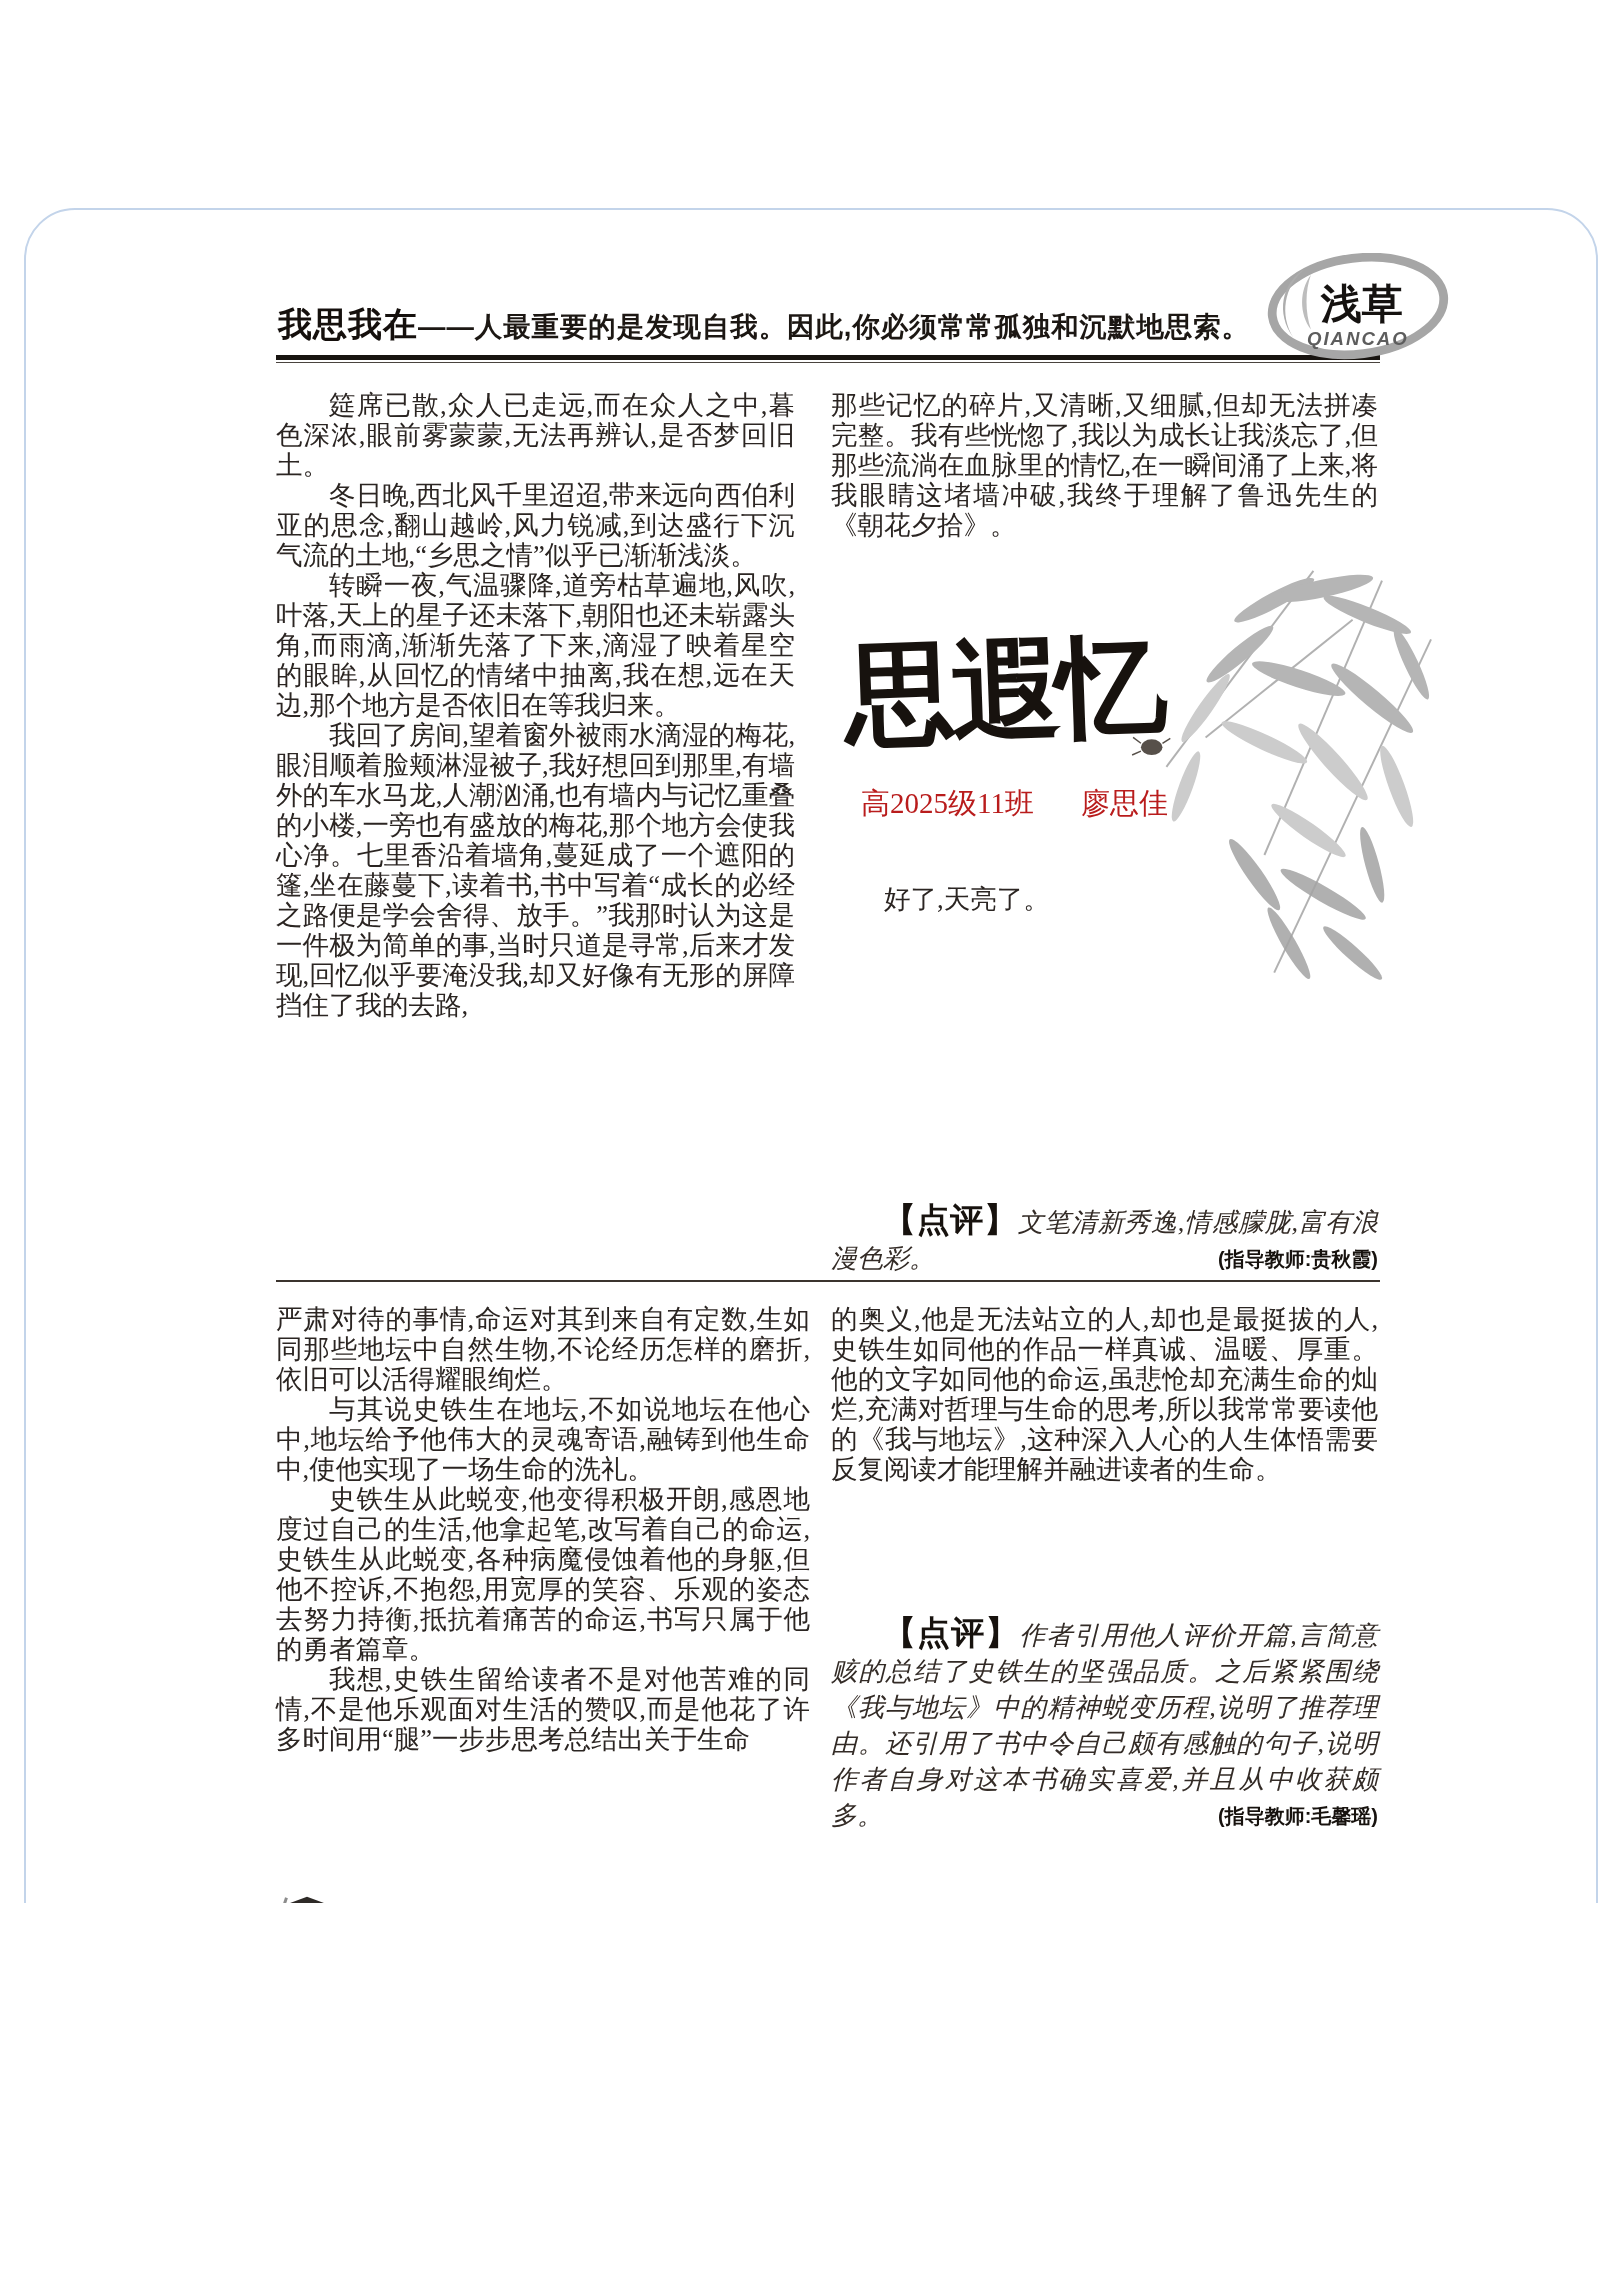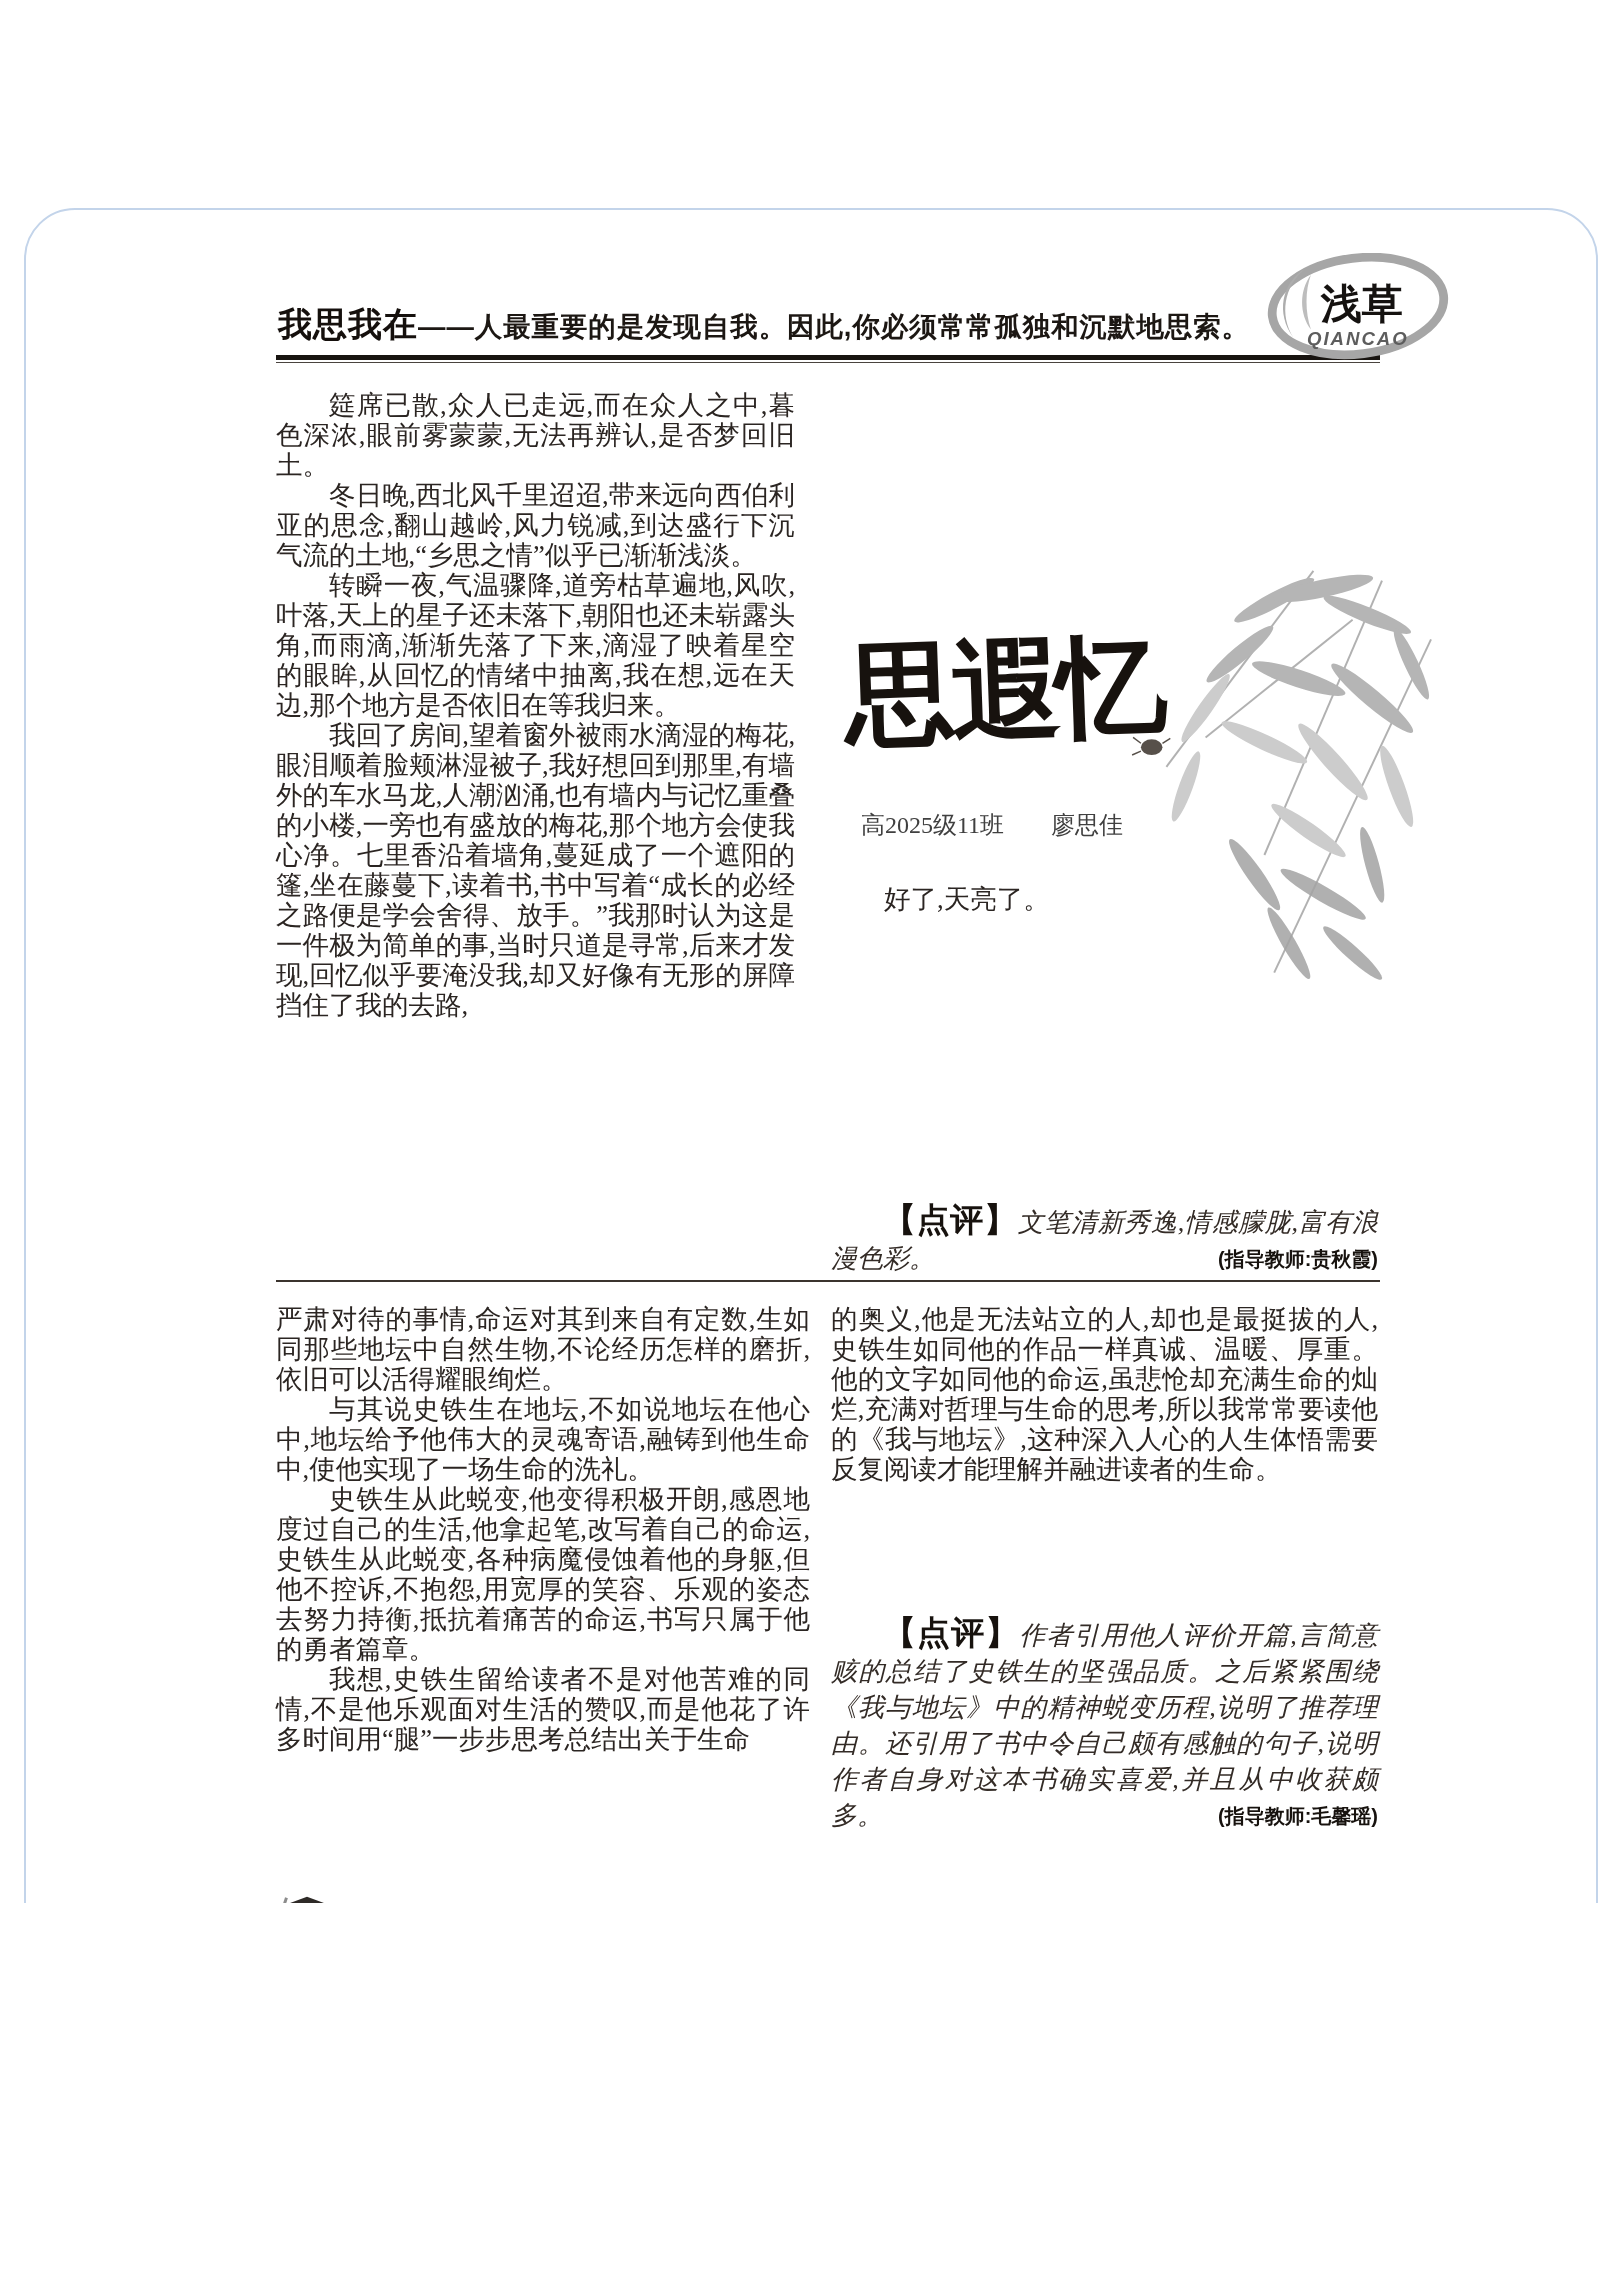--- a/index.html
+++ b/index.html
@@ -79,6 +79,9 @@
     <p class="indent">我回了房间,望着窗外被雨水滴湿的梅花,眼泪顺着脸颊淋湿被子,我好想回到那里,有墙外的车水马龙,人潮汹涌,也有墙内与记忆重叠的小楼,一旁也有盛放的梅花,那个地方会使我心净。七里香沿着墙角,蔓延成了一个遮阳的篷,坐在藤蔓下,读着书,书中写着“成长的必经之路便是学会舍得、放手。”我那时认为这是一件极为简单的事,当时只道是寻常,后来才发现,回忆似乎要淹没我,却又好像有无形的屏障挡住了我的去路,</p>
   </div>
 
+  <div class="col c-right1a">
+    <p>那些记忆的碎片,又清晰,又细腻,但却无法拼凑完整。我有些恍惚了,我以为成长让我淡忘了,但那些流淌在血脉里的情忆,在一瞬间涌了上来,将我眼睛这堵墙冲破,我终于理解了鲁迅先生的《朝花夕拾》。</p>
+  </div>
 
   <svg class="bamboo" viewBox="0 0 420 450">
     <g stroke="#9e9e9e" stroke-width="2" opacity="0.8">

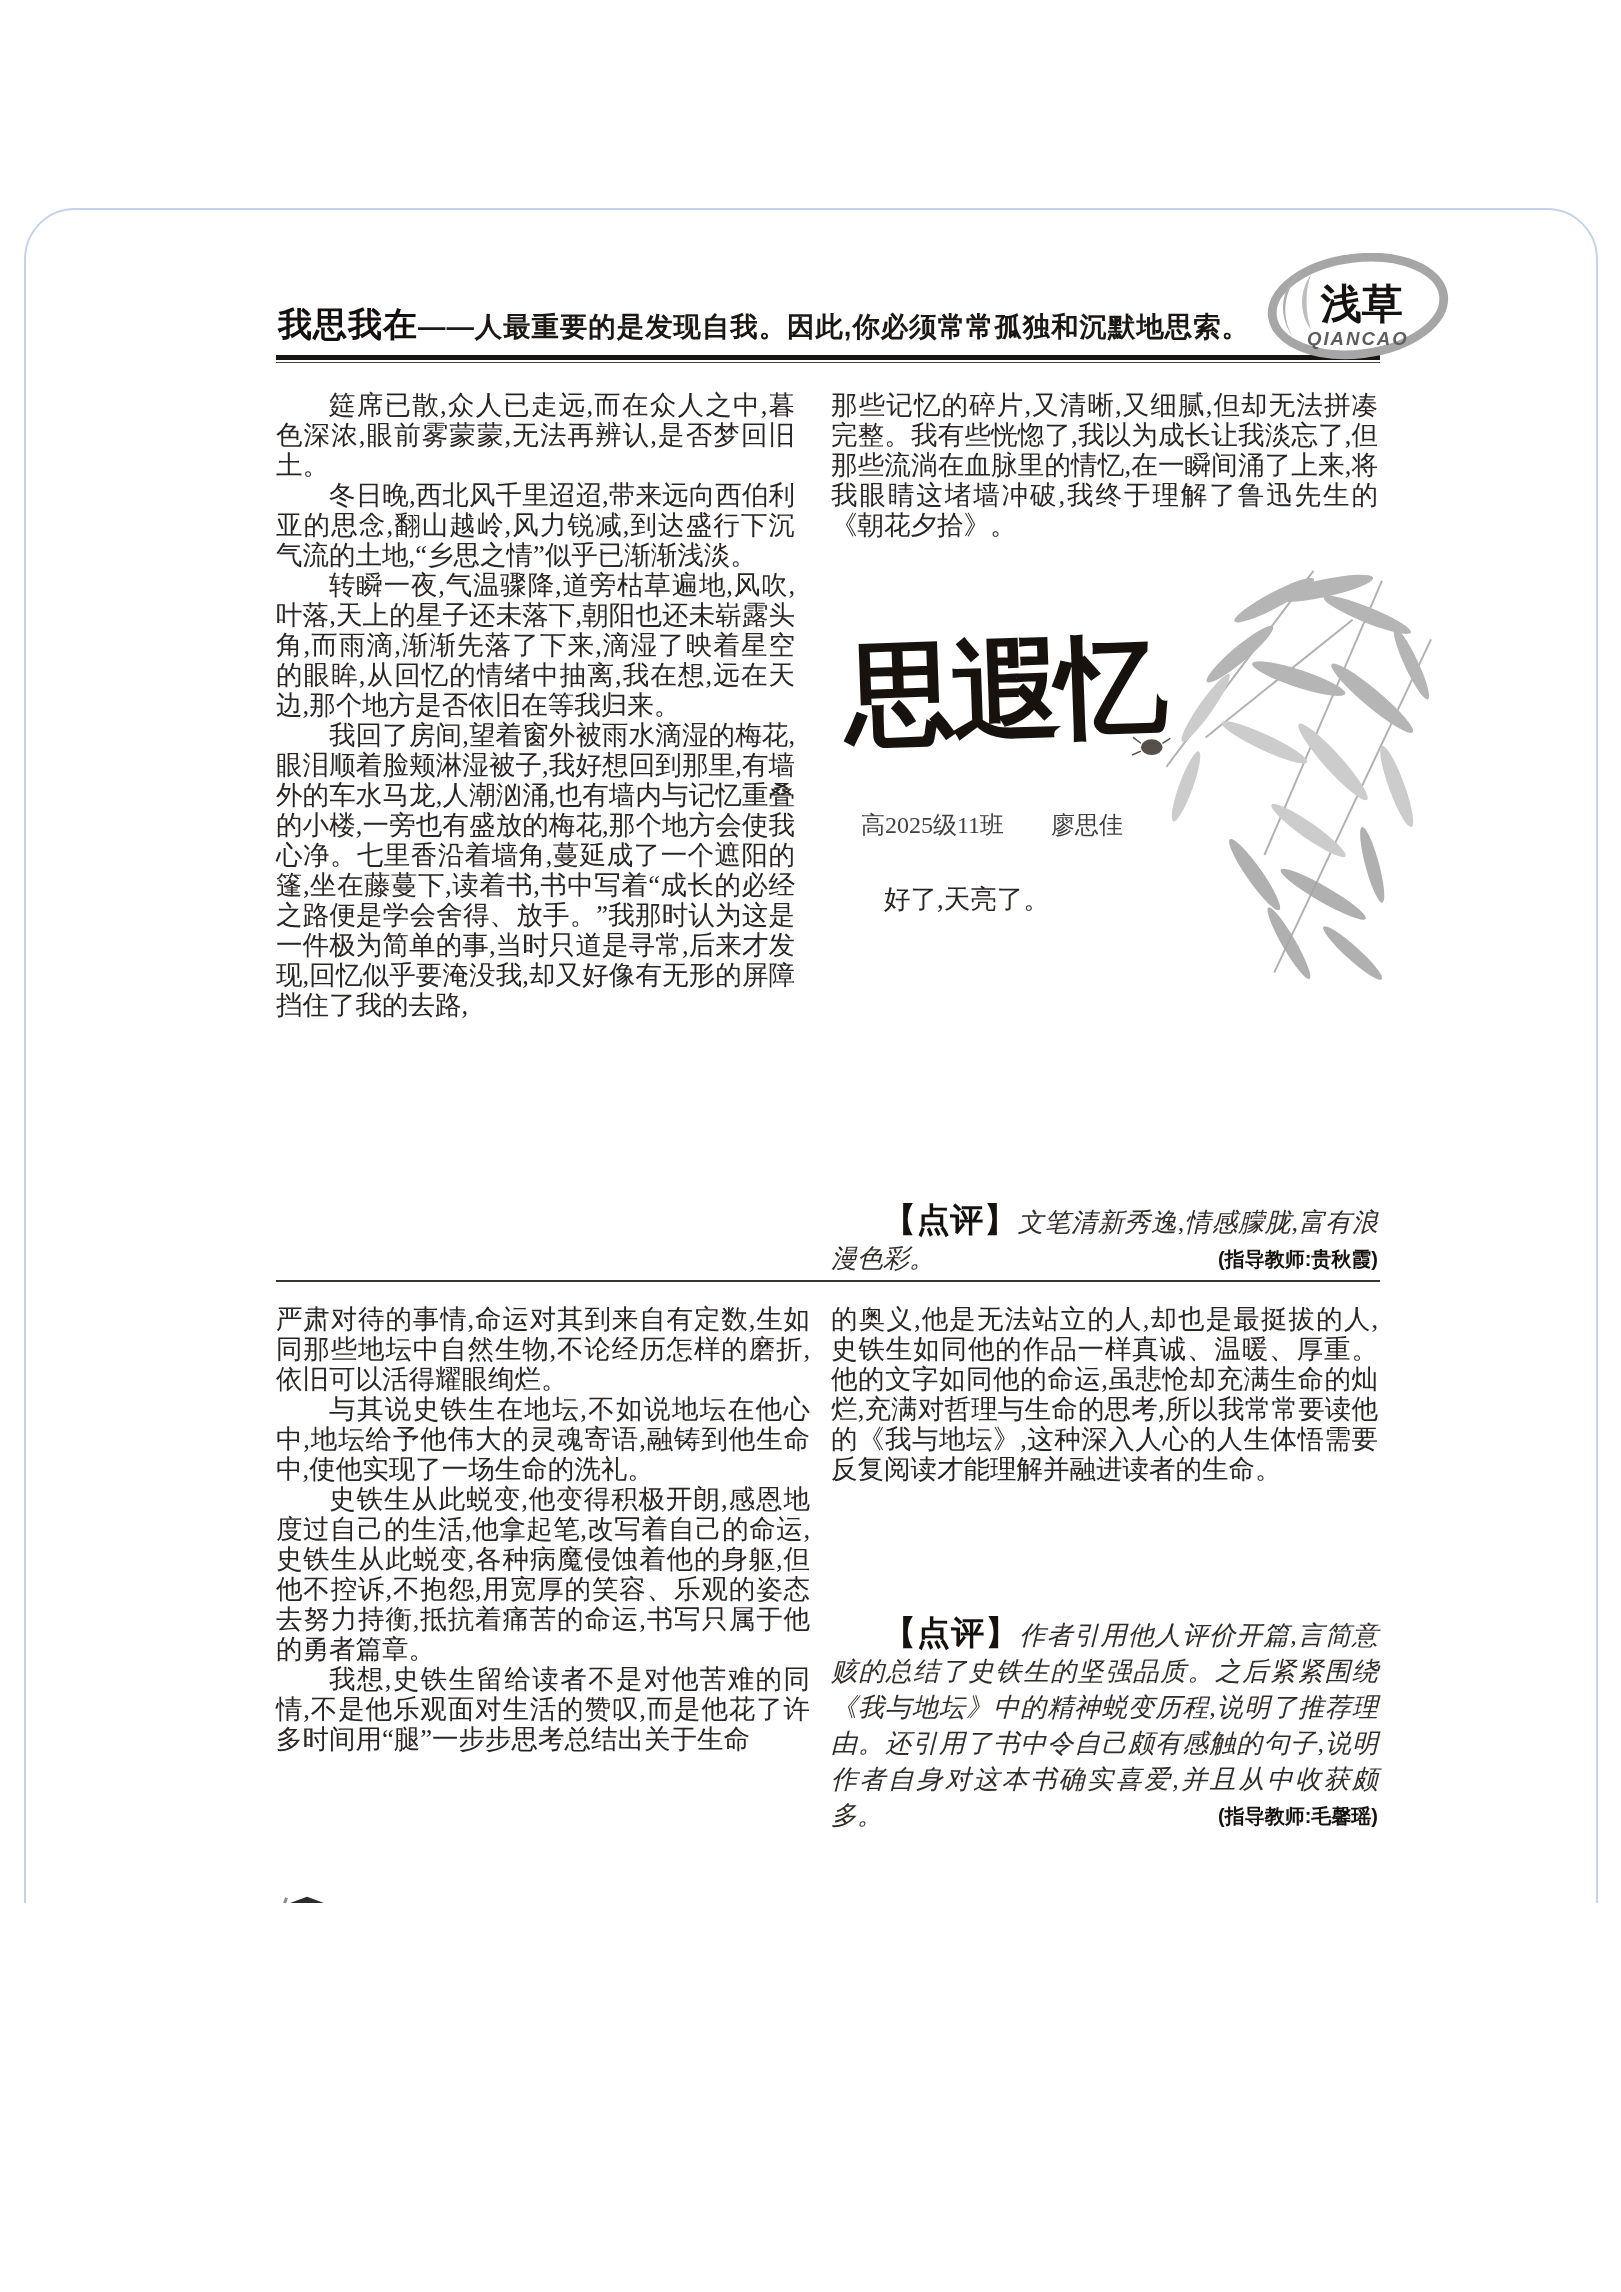--- a/index.html
+++ b/index.html
@@ -29,7 +29,7 @@
   .calli{font-family:"DejaVu Serif","Liberation Serif",serif;font-weight:900;
          font-size:110px;line-height:1;color:#17120e;letter-spacing:-3.9px;
          transform:rotate(-2deg);display:inline-block;}
-  .byline{position:absolute;left:861px;top:784px;z-index:2;font-size:24px;color:#404040;margin-top:25px;}
+  .byline{position:absolute;left:861px;top:784px;z-index:2;font-size:29px;color:#b91c1c;}
   .byline .gap{display:inline-block;width:47px;}
   
   .comment{position:absolute;width:547px;text-align:justify;z-index:2;}

